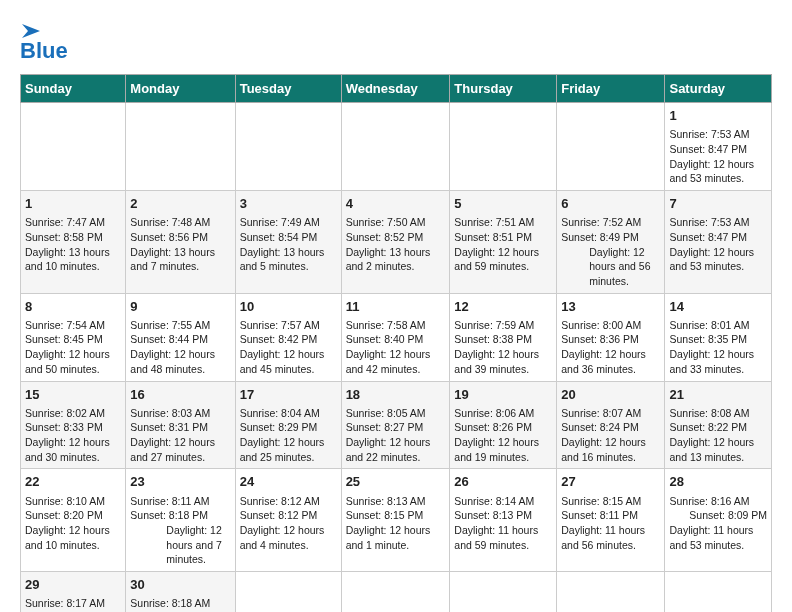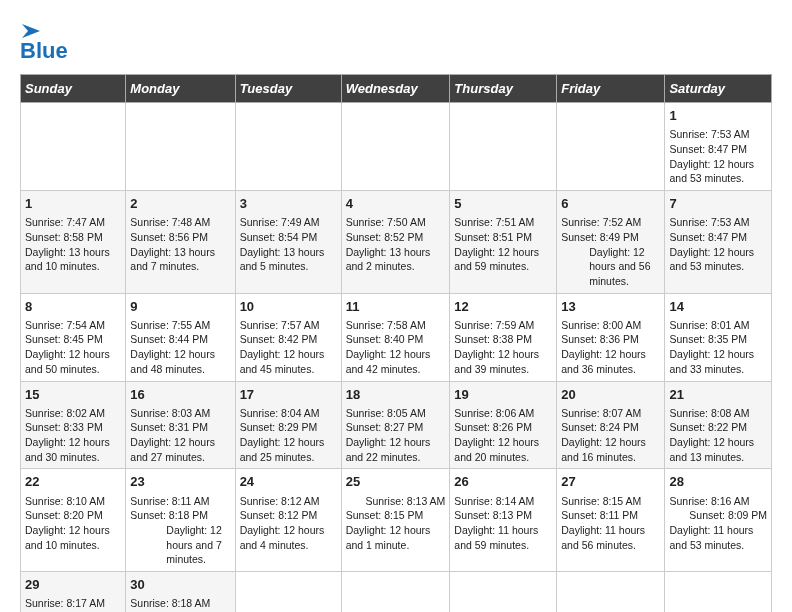--- a/index.html
+++ b/index.html
@@ -39,9 +39,8 @@
       font-size: 11px;
     }
     thead tr {
-      background-color: #404040;
+      background-color: #0f766e;
       color: #fff;
-      font-style: italic;
     }
     thead th {
       padding: 6px 4px;

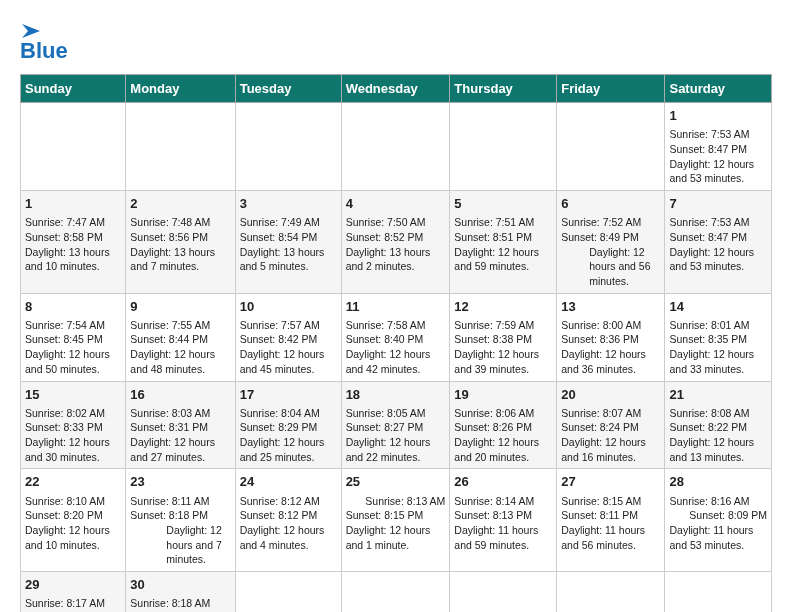--- a/index.html
+++ b/index.html
@@ -239,7 +239,7 @@
           <span class="day-num">19</span>
           <span style="display: block;">Sunrise: 8:06 AM</span>
           <span style="display: block;">Sunset: 8:26 PM</span>
-          <span style="display: block;">Daylight: 12 hours and 20 minutes.</span>
+          <span style="display: block;">Daylight: 12 hours and 19 minutes.</span>
         </td>
         <td>
           <span class="day-num">20</span>

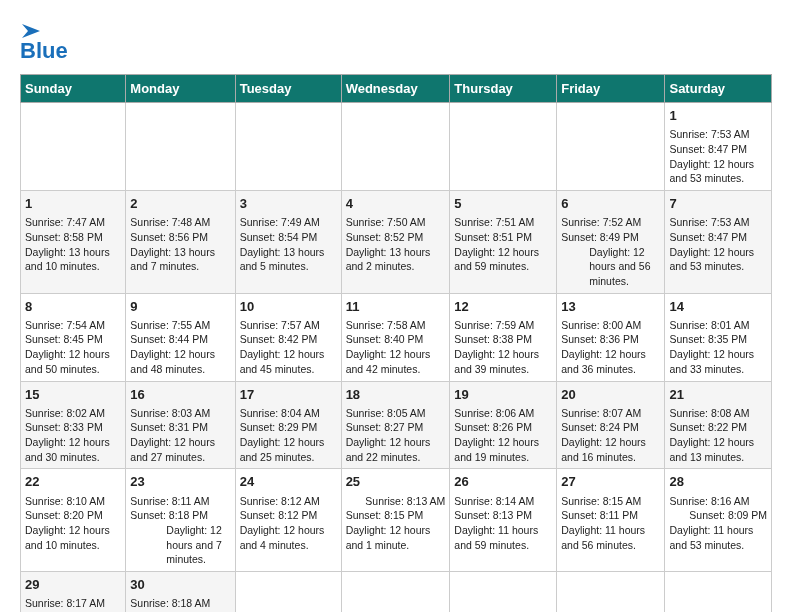--- a/index.html
+++ b/index.html
@@ -275,7 +275,7 @@
         </td>
         <td>
           <span class="day-num">25</span>
-          <span style="display: block; text-align: right;">Sunrise: 8:13 AM</span>
+          <span style="display: block;">Sunrise: 8:13 AM</span>
           <span style="display: block;">Sunset: 8:15 PM</span>
           <span style="display: block;">Daylight: 12 hours and 1 minute.</span>
         </td>

